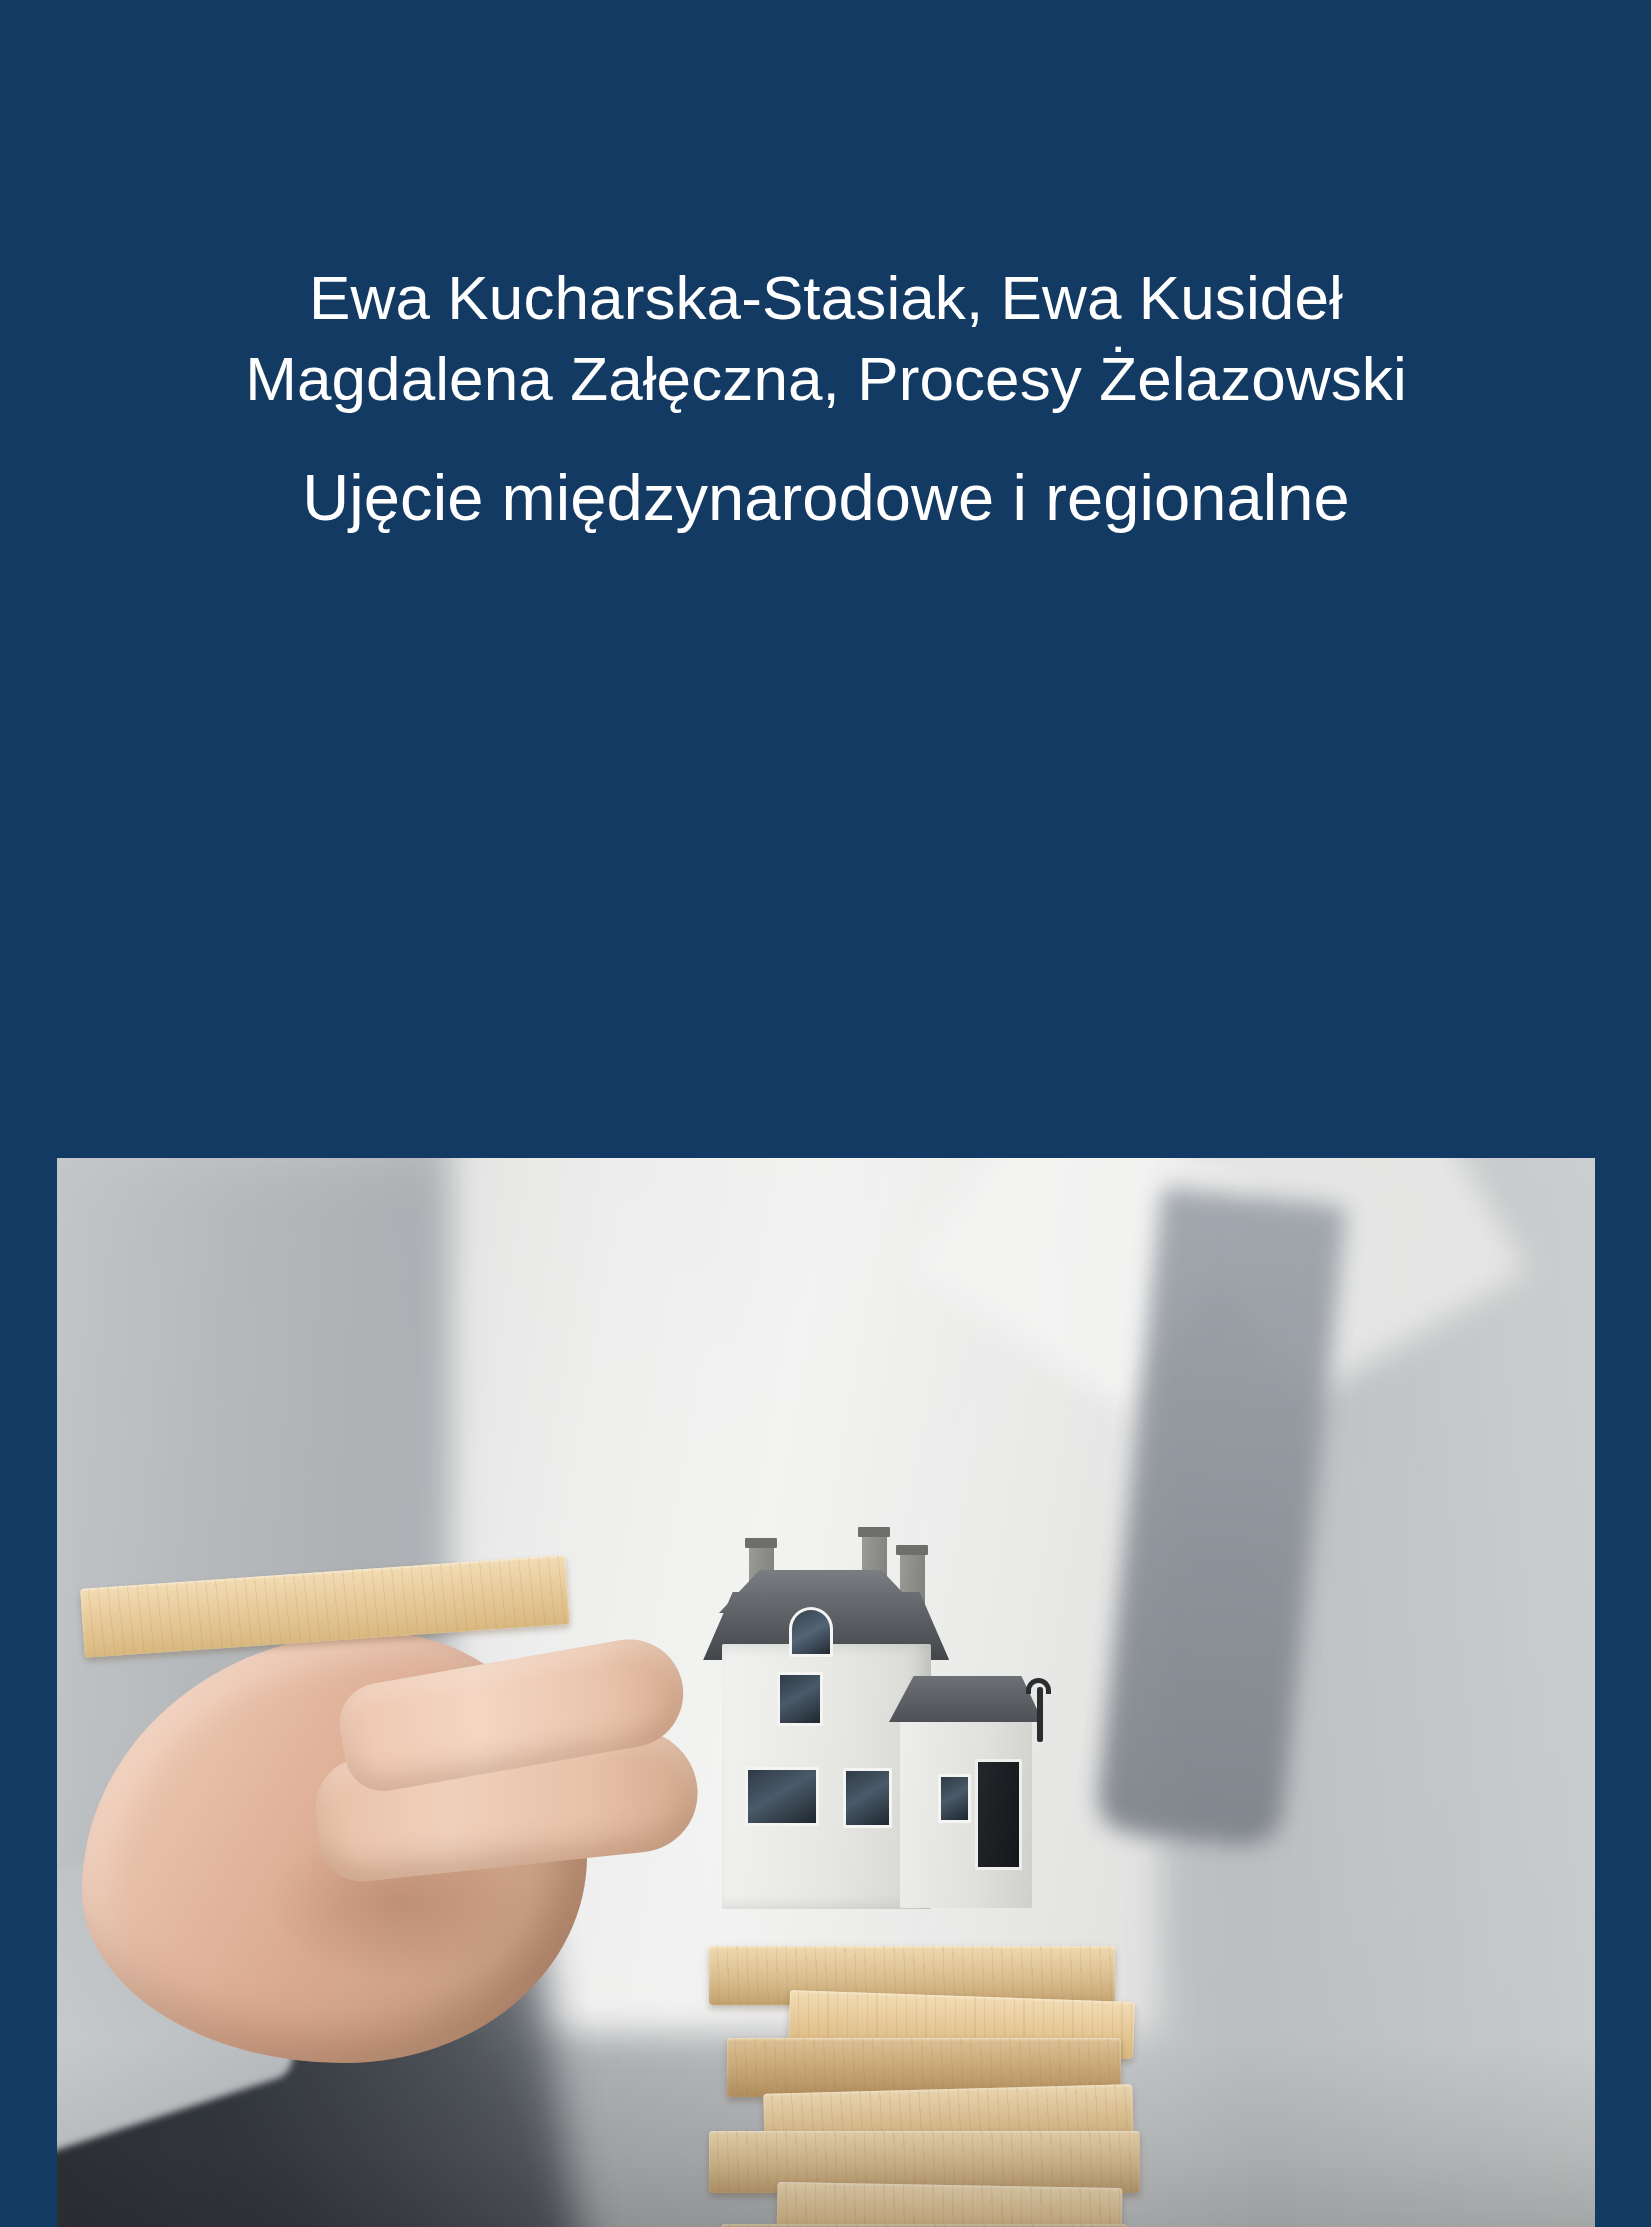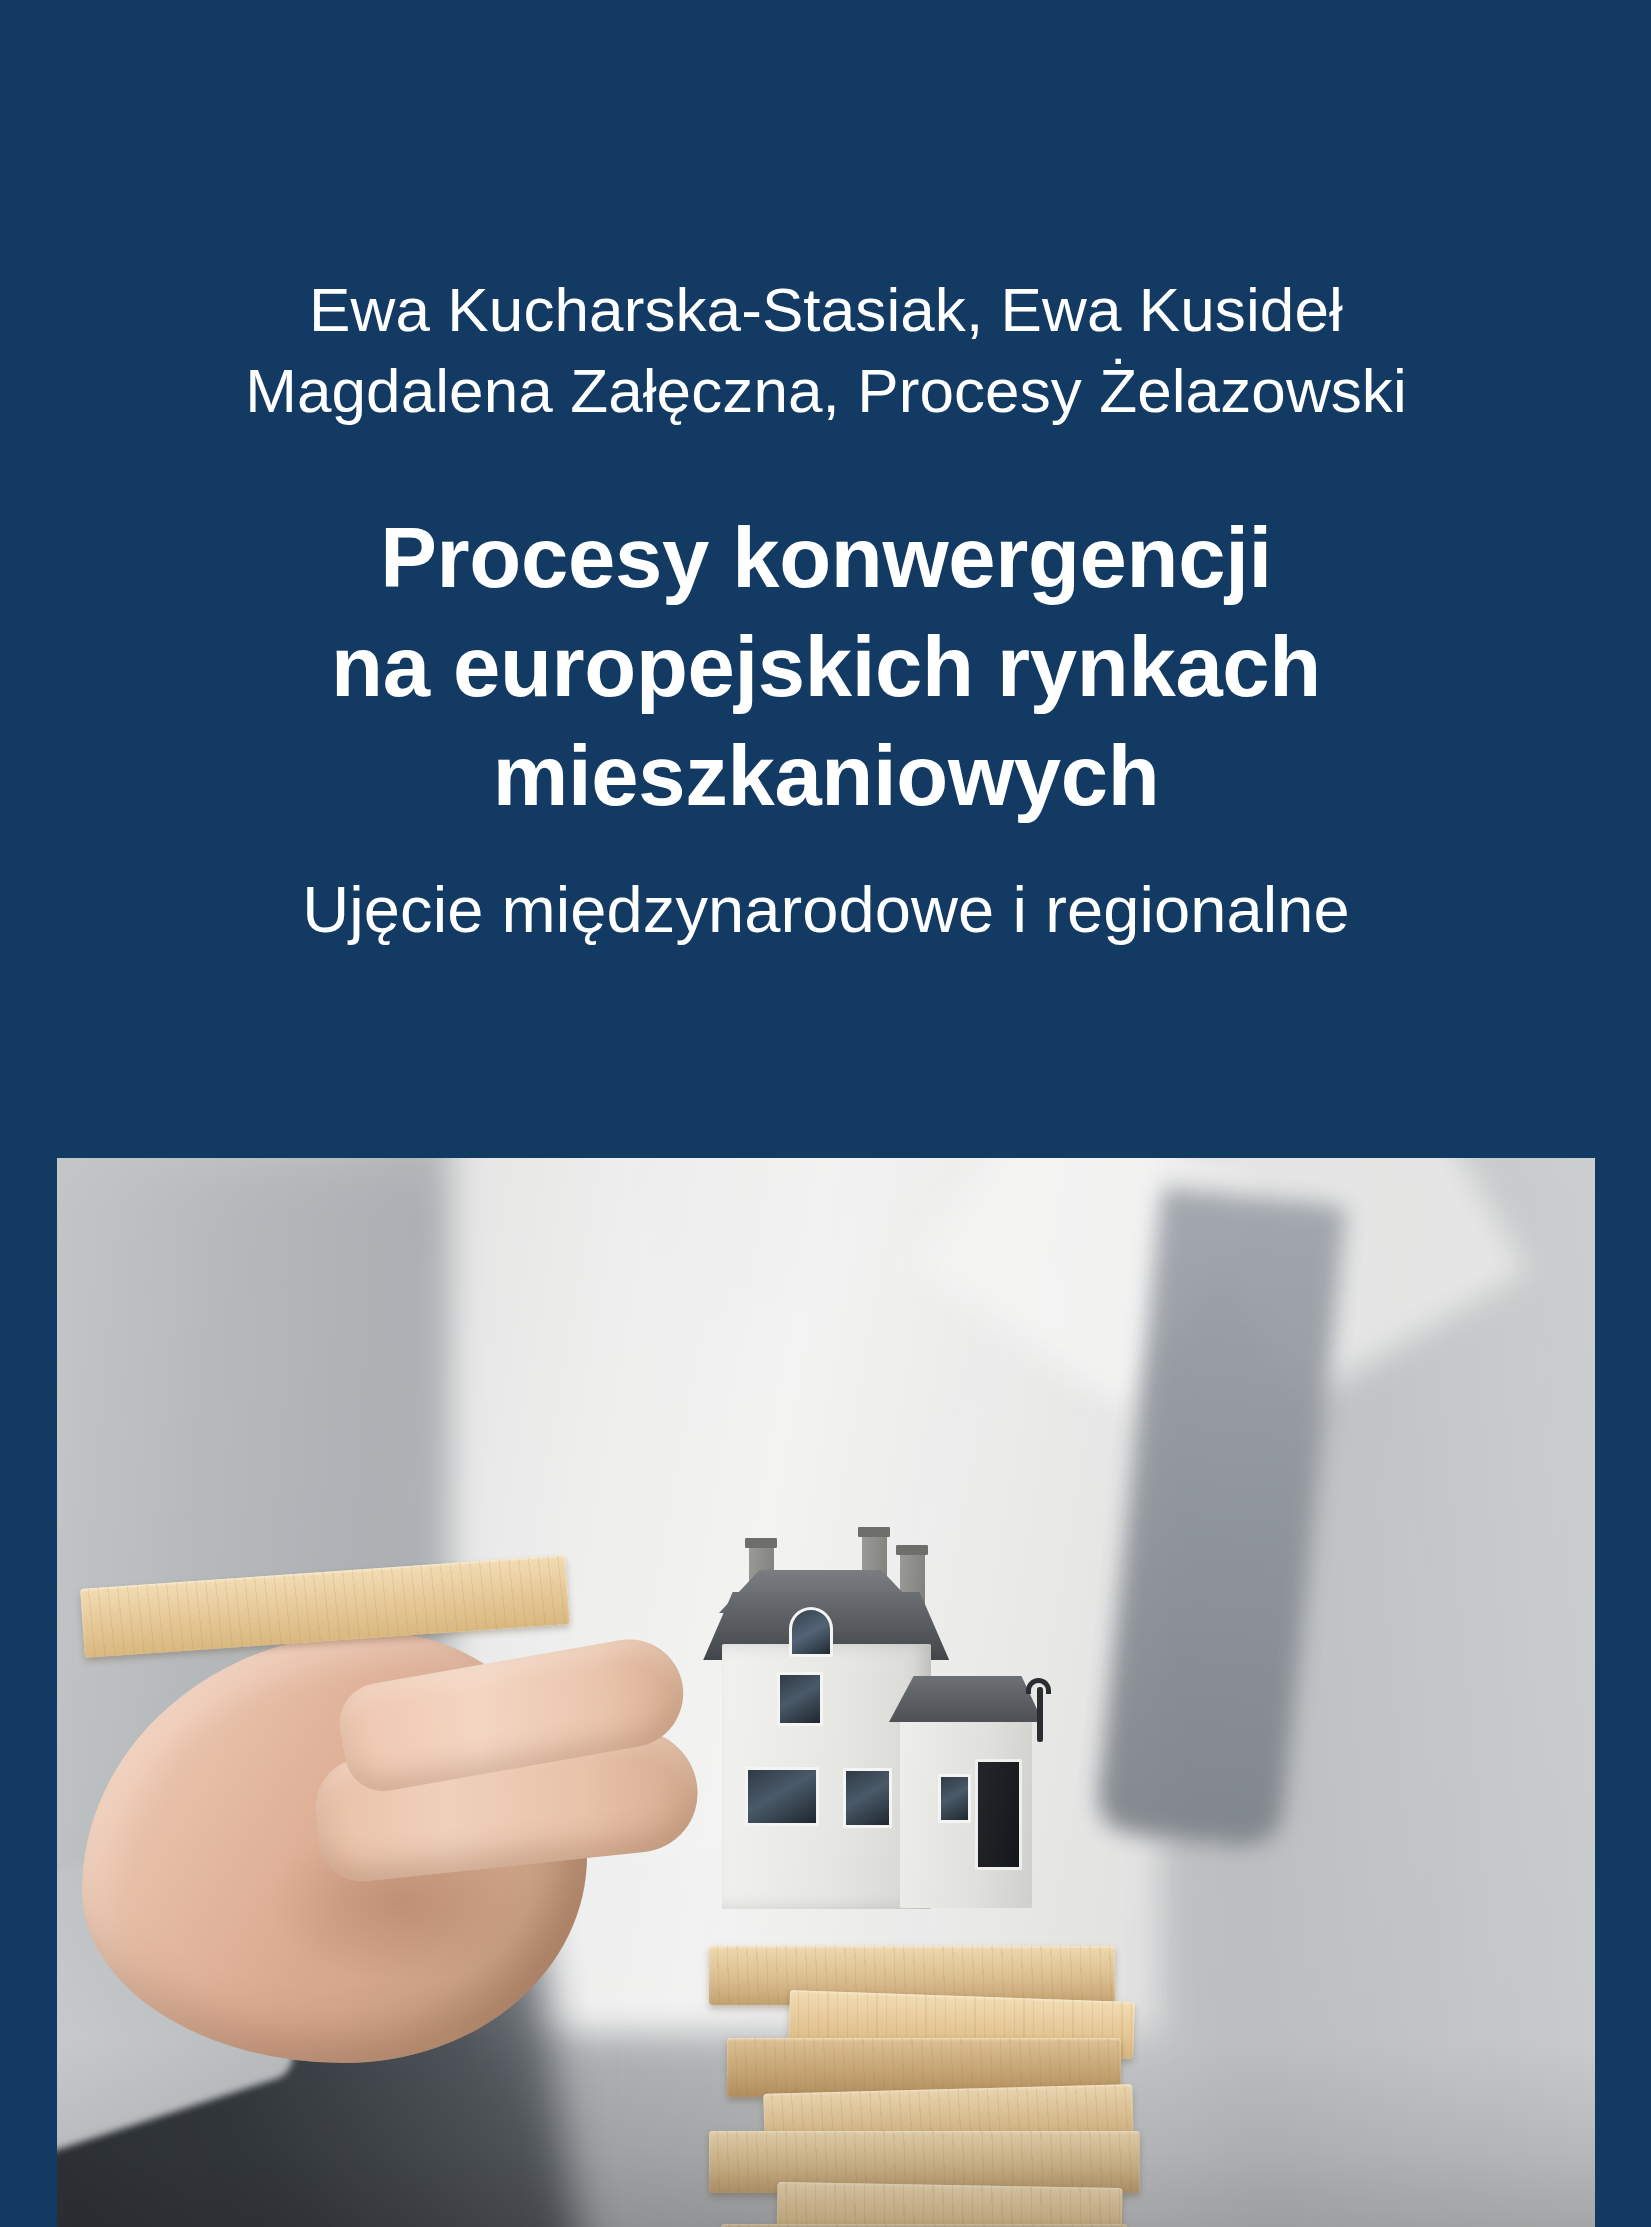--- a/index.html
+++ b/index.html
@@ -26,7 +26,7 @@
   
   .text-block {
     position: absolute;
-    top: 12px;
+    top: 0;
     left: 0;
     width: 1652px;
     height: 1151px;

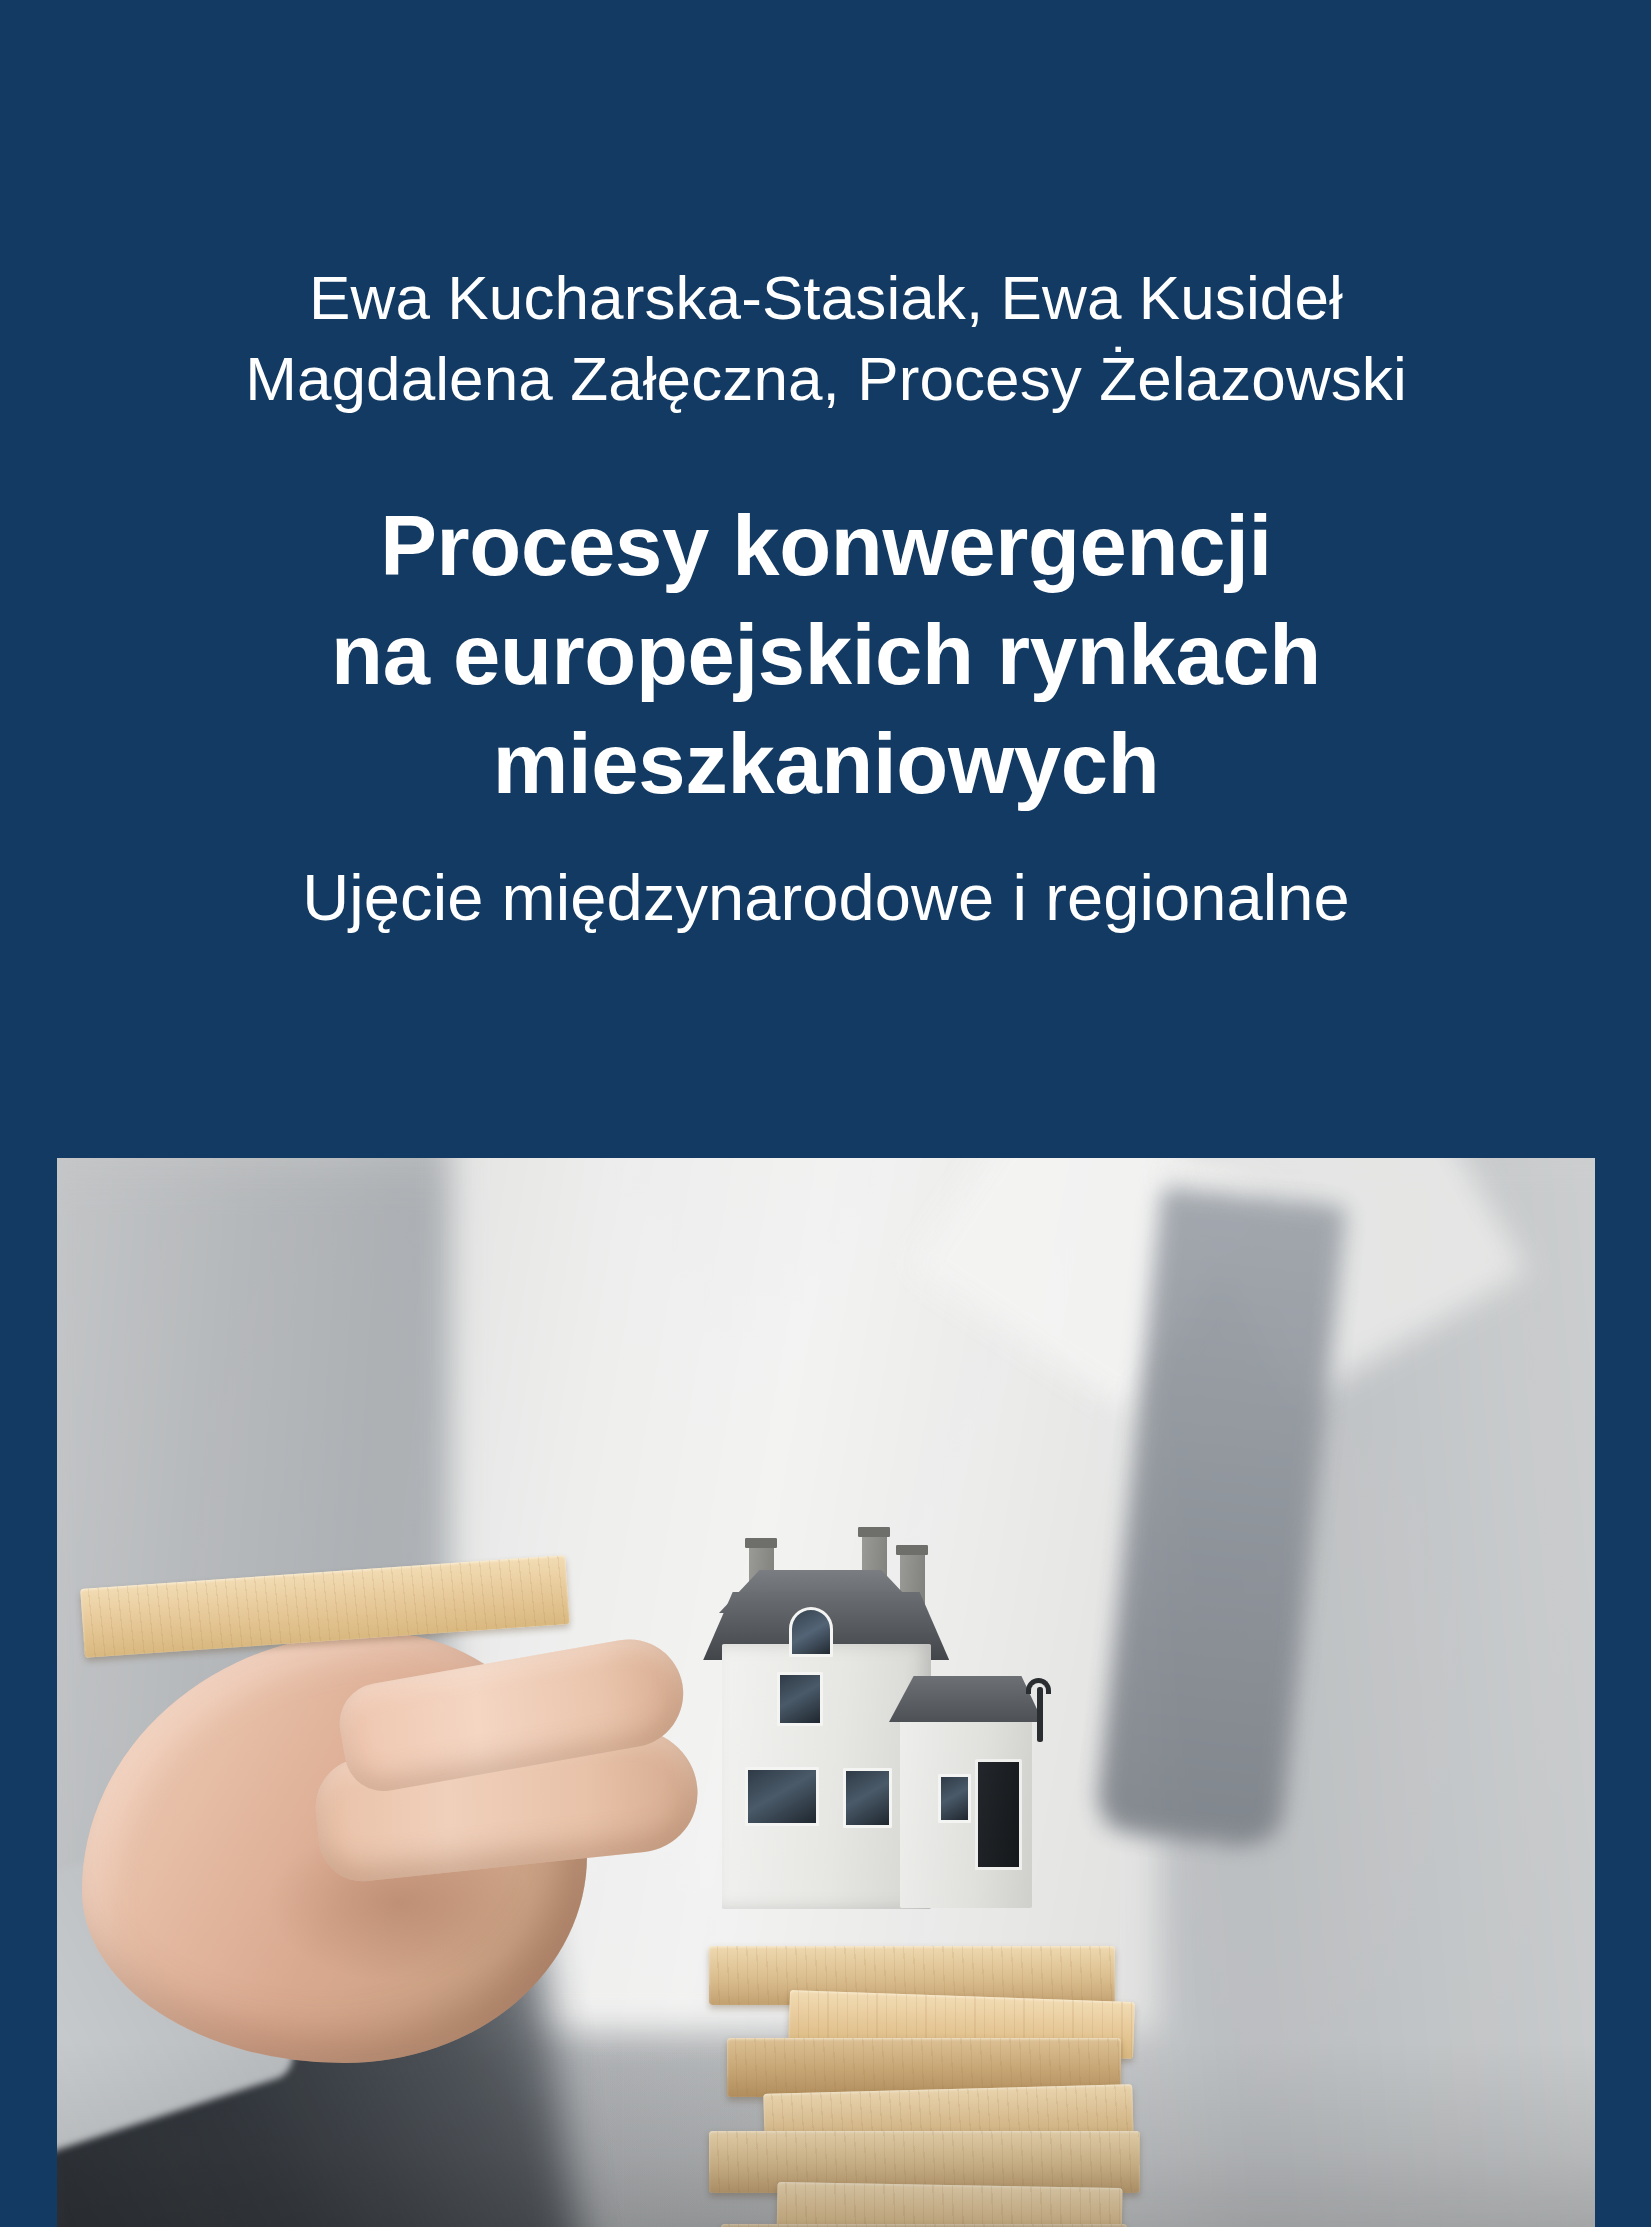--- a/index.html
+++ b/index.html
@@ -442,11 +442,6 @@
       <span class="authors-line">Magdalena Załęczna, Procesy Żelazowski</span>
     </div>
 
-    <div class="title">
-      <span class="title-line">Procesy konwergencji</span>
-      <span class="title-line">na europejskich rynkach</span>
-      <span class="title-line">mieszkaniowych</span>
-    </div>
 
     <div class="subtitle">Ujęcie międzynarodowe i regionalne</div>
 

